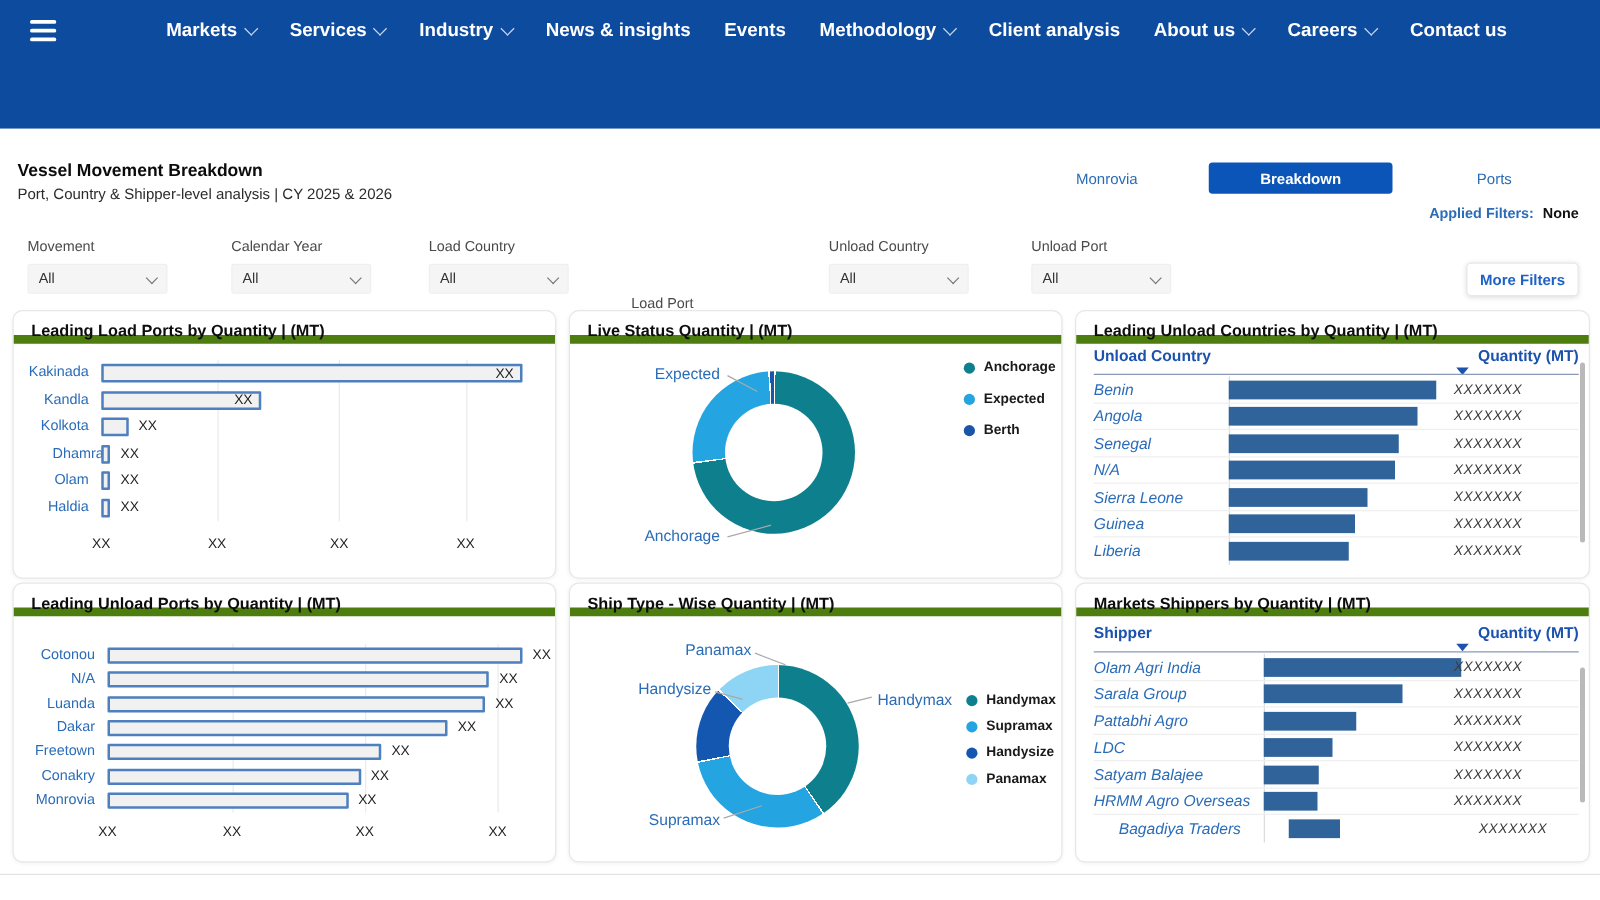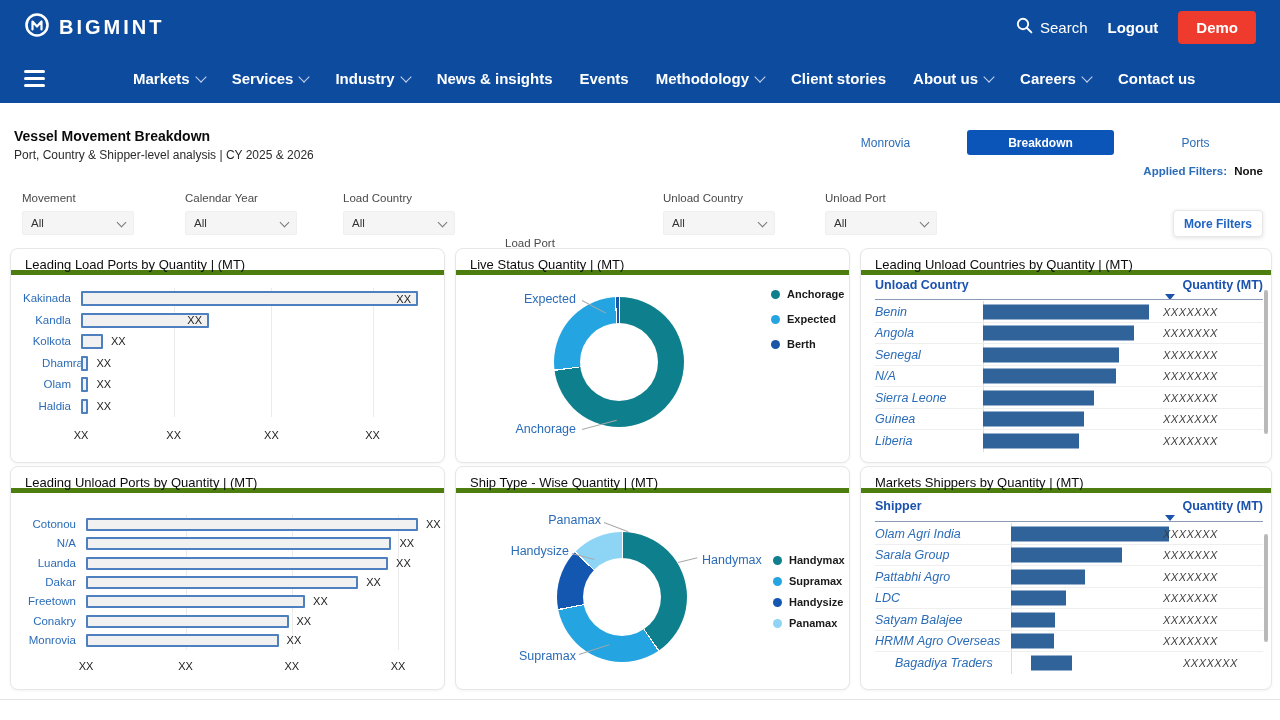--- a/index.html
+++ b/index.html
@@ -86,30 +86,6 @@
 <div class="app">
 
   <div class="topbar">
-    <div class="tb-row1">
-      <div class="logo">
-        <span>
-          <svg width="26" height="26" viewBox="0 0 26 26">
-              <circle cx="13" cy="13" r="10.5" fill="none" stroke="#fff" stroke-width="2.6"></circle>
-              <path d="M8.5 17.5 V9.5 l4.5 5 4.5-5 v8" fill="none" stroke="#fff" stroke-width="2.2" stroke-linecap="round" stroke-linejoin="round"></path>
-            </svg>
-        </span>
-        <span class="logo-text">BIGMINT</span>
-      </div>
-      <div class="tb-right">
-        <span class="tb-search">
-          <span>
-            <svg width="17" height="17" viewBox="0 0 17 17">
-                <circle cx="7" cy="7" r="5.2" fill="none" stroke="#fff" stroke-width="1.9"></circle>
-                <line x1="11" y1="11" x2="15.4" y2="15.4" stroke="#fff" stroke-width="1.9" stroke-linecap="round"></line>
-              </svg>
-          </span>
-          <span>Search</span>
-        </span>
-        <span class="tb-logout">Logout</span>
-        <button class="demo-btn">Demo</button>
-      </div>
-    </div>
     <div class="tb-row2">
       <div class="hamburger">
           <i></i>

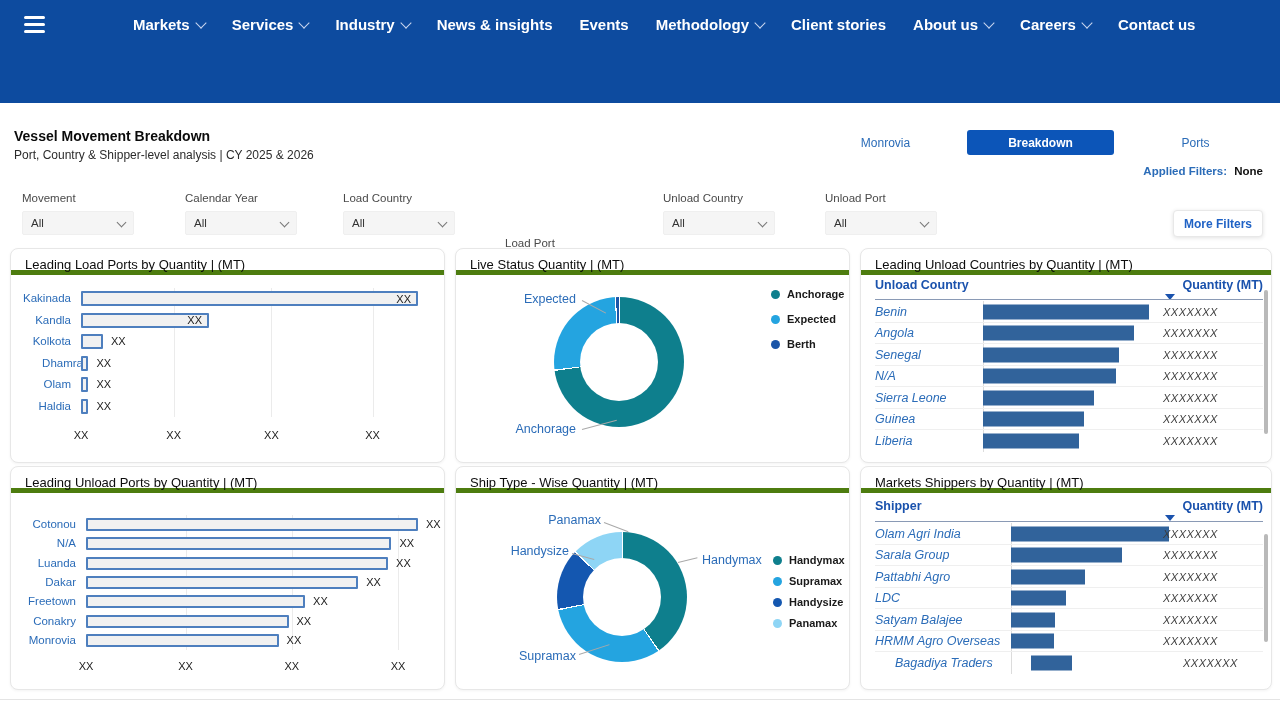--- a/index.html
+++ b/index.html
@@ -116,7 +116,7 @@
             <span class="chev"></span>
           </span>
           <span class="nav-item">
-            <span>Client stories</span>
+            <span>Client analysis</span>
           </span>
           <span class="nav-item">
             <span>About us</span>

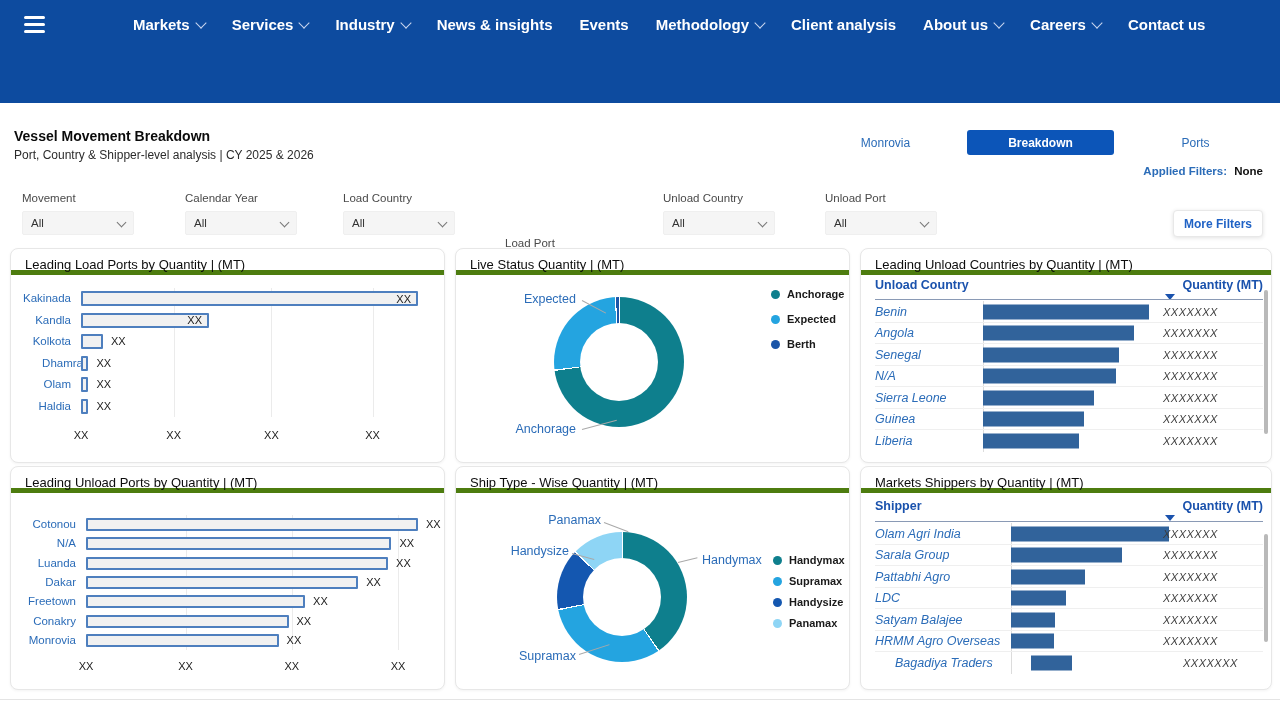--- a/index.html
+++ b/index.html
@@ -45,8 +45,8 @@
 
   
   .panel{position:absolute;background:#fff;border:1px solid #e7e7e7;border-radius:8px;box-shadow:0 1px 3px rgba(0,0,0,.05);}
-  .panel-head{height:26px;box-sizing:border-box;padding:8px 14px 0;font-size:13px;font-weight:400;color:#0d0d0d;
-              border-bottom:5px solid #4d7c0f;white-space:nowrap;}
+  .panel-head{height:26px;box-sizing:border-box;padding:8px 14px 0;font-size:13px;font-weight:700;color:#0d0d0d;
+              border-bottom:7px solid #4d7c0f;white-space:nowrap;}
   .panel-body{position:absolute;top:27px;left:0;right:0;bottom:0;overflow:visible;}
 
   

